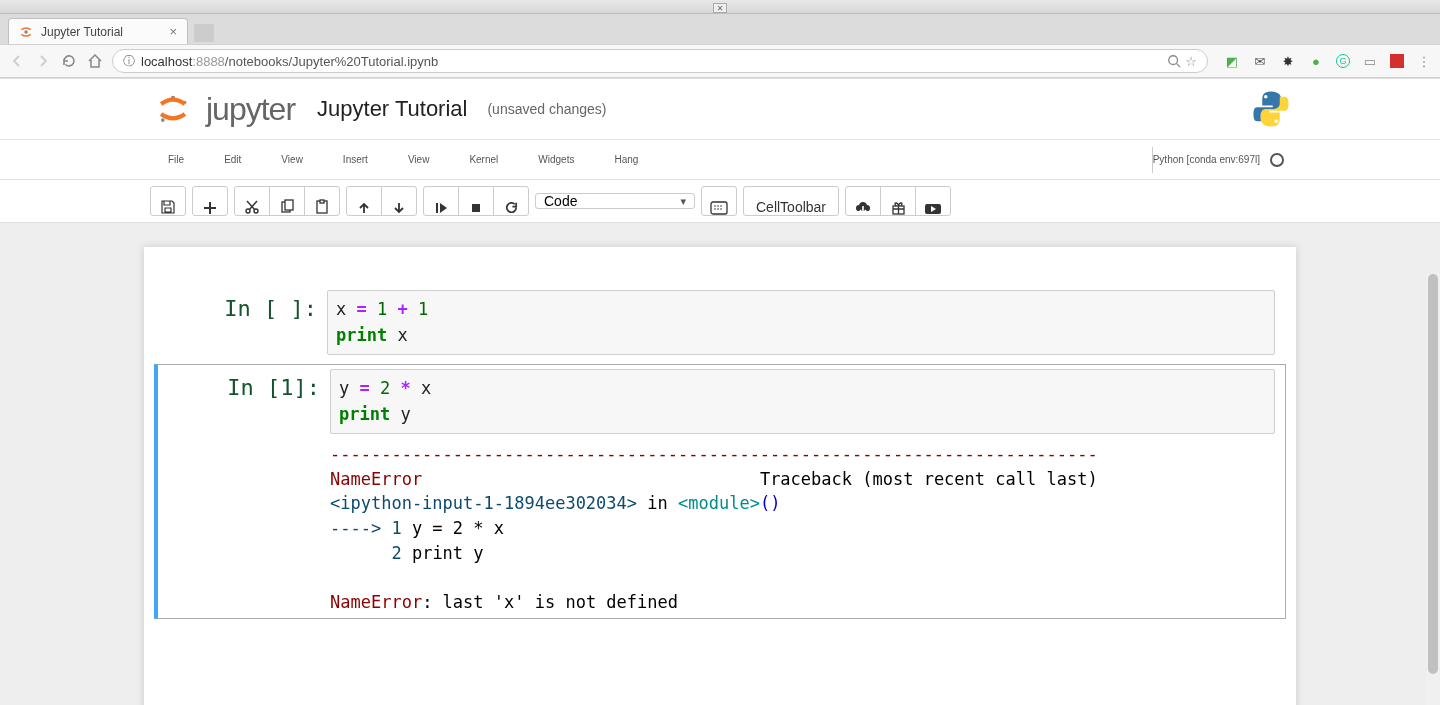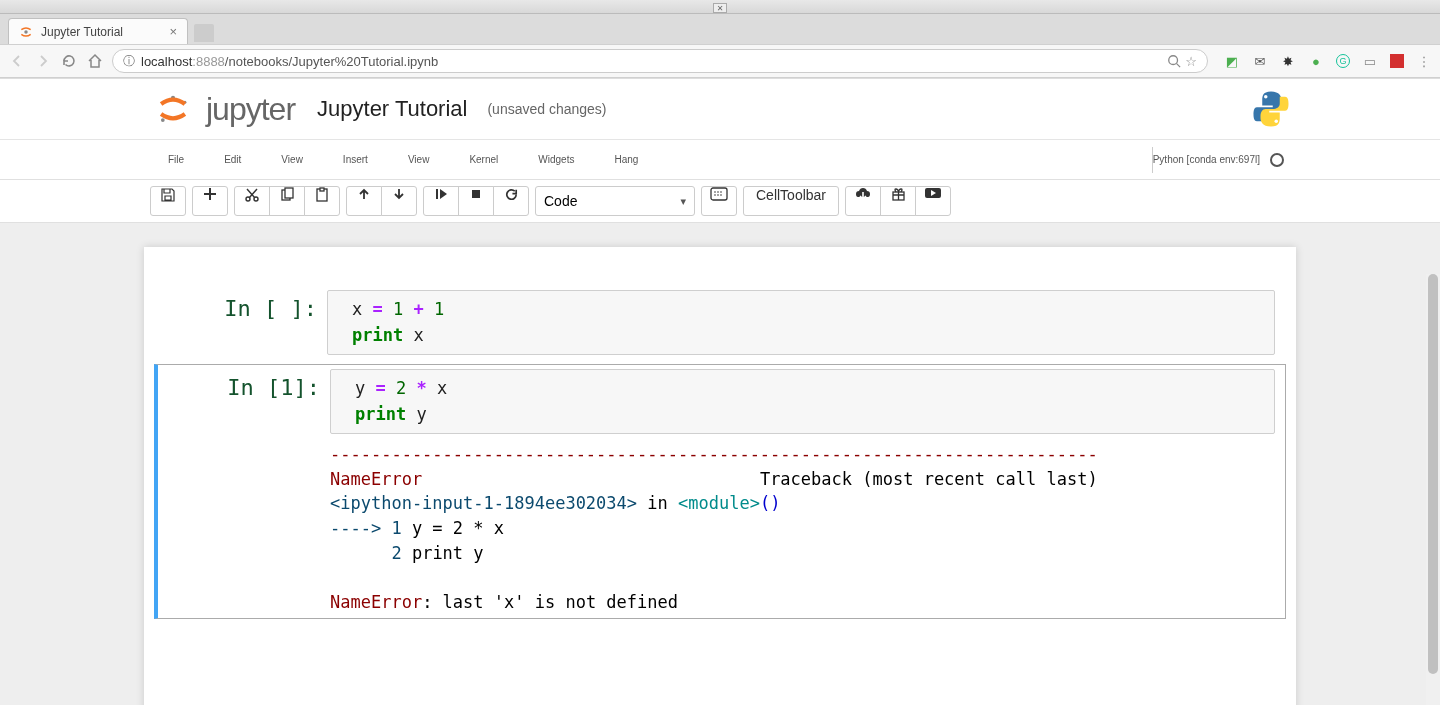--- a/index.html
+++ b/index.html
@@ -54,7 +54,7 @@
 .btn-group .tbtn:first-child { margin-left: 0; border-radius: 3px 0 0 3px; }
 .btn-group .tbtn:last-child { border-radius: 0 3px 3px 0; }
 .tbtn.single { border-radius: 3px; }
-.select-cell { height: 30px; border: 1px solid #ccc; padding: 0 28px 0 8px; font-size: 14px; background: #fff; position: relative; min-width: 160px; display: flex; align-items: center; cursor: pointer; border-radius: 3px; }
+.select-cell { height: 16px; border: 1px solid #ccc; padding: 0 28px 0 8px; font-size: 14px; background: #fff; position: relative; min-width: 160px; display: flex; align-items: center; cursor: pointer; border-radius: 3px; }
 .select-cell::after { content: "▾"; position: absolute; right: 8px; color: #555; font-size: 11px; }
 .tbtn.text { width: auto; padding: 0 12px; border-radius: 3px; }
 

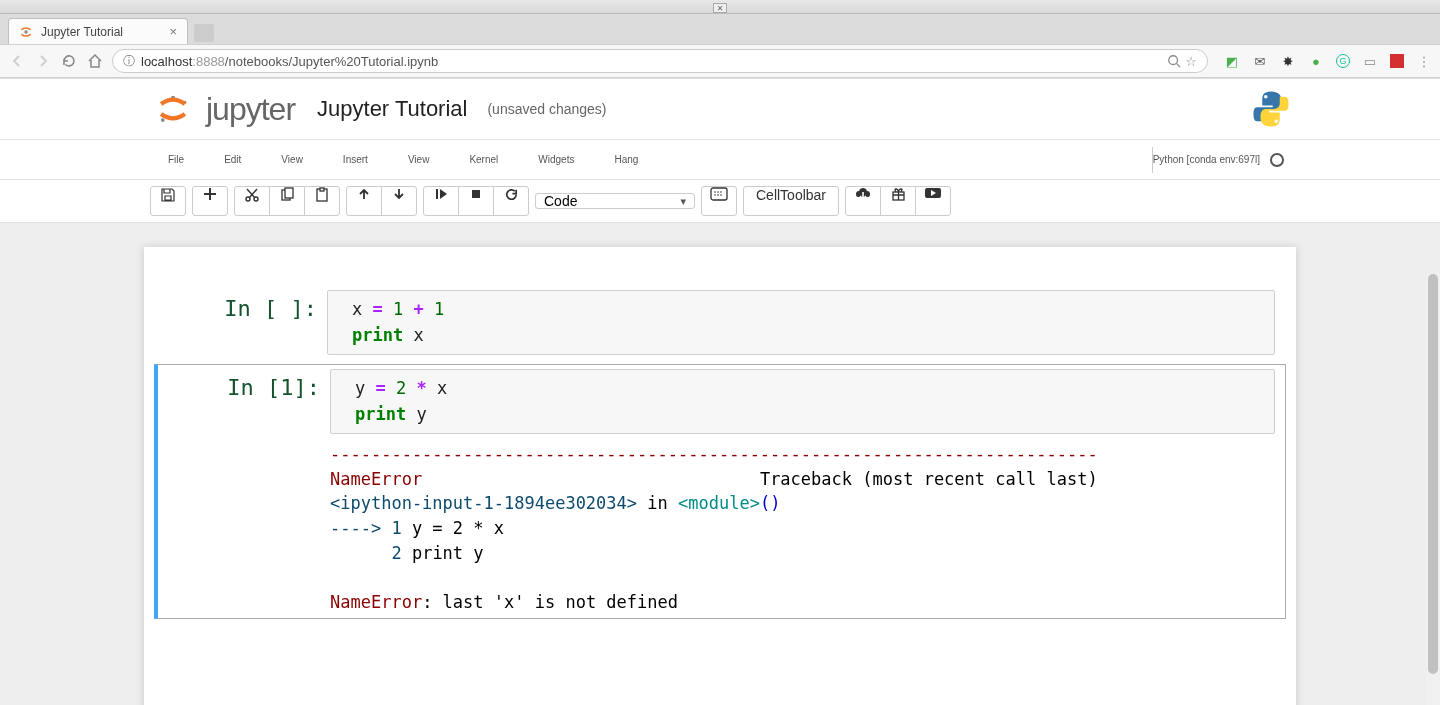--- a/index.html
+++ b/index.html
@@ -49,7 +49,7 @@
 
 .toolbar { display: flex; align-items: center; padding: 6px 150px; gap: 6px; background: #fff; border-bottom: 1px solid #e0e0e0; }
 .btn-group { display: flex; }
-.tbtn { width: 36px; height: 30px; border: 1px solid #ccc; background: #fff; display: flex; align-items: flex-start; justify-content: center; color: #333; cursor: pointer; font-size: 14px; }
+.tbtn { width: 36px; height: 30px; border: 1px solid #ccc; background: #fff; display: flex; align-items: flex-end; justify-content: center; color: #333; cursor: pointer; font-size: 14px; }
 .btn-group .tbtn { margin-left: -1px; }
 .btn-group .tbtn:first-child { margin-left: 0; border-radius: 3px 0 0 3px; }
 .btn-group .tbtn:last-child { border-radius: 0 3px 3px 0; }

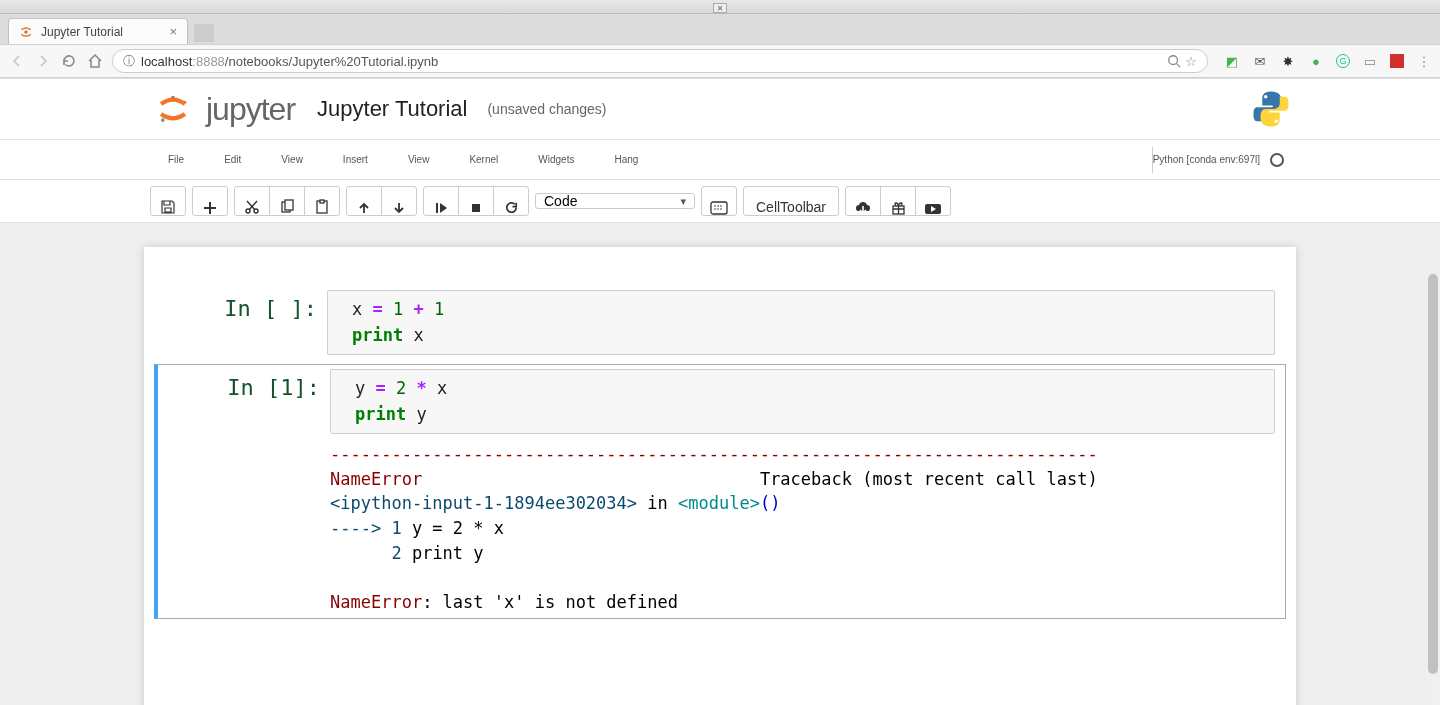--- a/index.html
+++ b/index.html
@@ -66,7 +66,7 @@
 .cell.selected { border-left: 4px solid #42a5f5; border-top: 1px solid #ababab; border-bottom: 1px solid #ababab; border-right: 1px solid #ababab; padding: 4px 0; }
 .prompt { width: 172px; text-align: right; padding: 6px 10px 0 0; font-family: "DejaVu Sans Mono", monospace; font-size: 22px; color: #14532d; flex-shrink: 0; }
 .cell-body { flex: 1; padding-right: 10px; }
-.code-box { border: 1px solid #cfcfcf; background: #f7f7f7; border-radius: 2px; padding: 6px 24px; font-family: "DejaVu Sans Mono", monospace; font-size: 17px; line-height: 1.5; color: #222; }
+.code-box { border: 1px solid #cfcfcf; background: #f7f7f7; border-radius: 2px; padding: 6px 8px; font-family: "DejaVu Sans Mono", monospace; font-size: 17px; line-height: 1.5; color: #222; }
 .code-box .kw { color: #008000; font-weight: bold; }
 .code-box .op { color: #aa22ff; font-weight: bold; }
 .code-box .num { color: #006600; }

